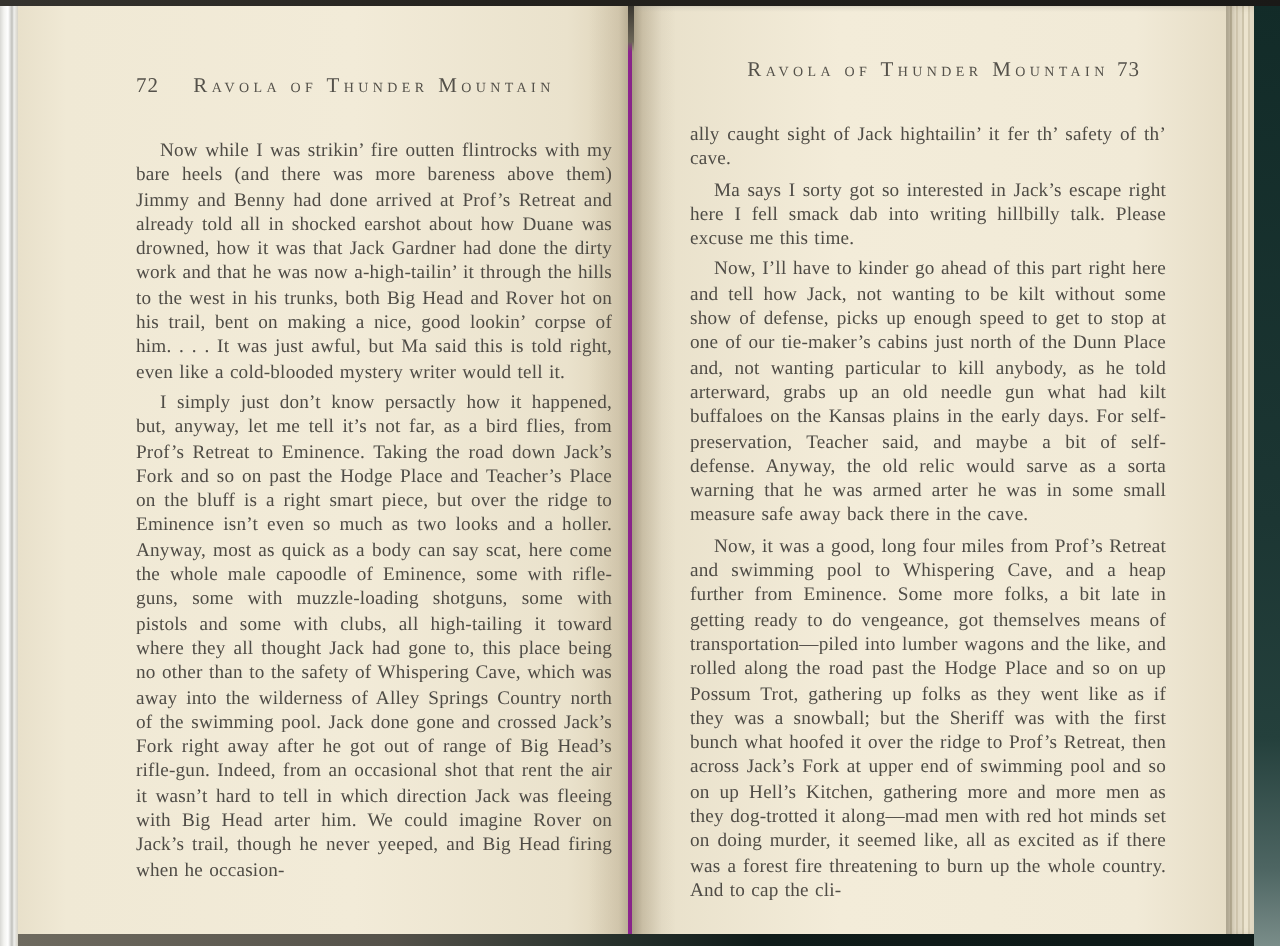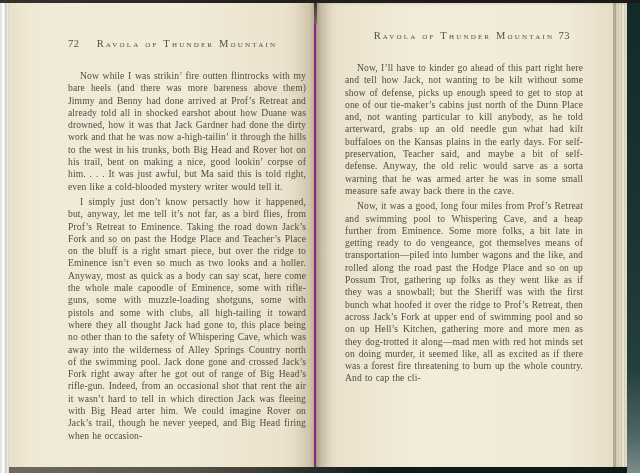--- a/index.html
+++ b/index.html
@@ -107,6 +107,7 @@
           <span class="head-title">Ravola of Thunder Mountain</span>
           <span class="page-num right">73</span>
         </div>
+        <p>ally caught sight of Jack hightailin’ it fer th’ safety of th’ cave.</p>
         <p class="indent">Now, I’ll have to kinder go ahead of this part right here and tell how Jack, not wanting to be kilt without some show of defense, picks up enough speed to get to stop at one of our tie-maker’s cabins just north of the Dunn Place and, not wanting particular to kill anybody, as he told arterward, grabs up an old needle gun what had kilt buffaloes on the Kansas plains in the early days. For self-preservation, Teacher said, and maybe a bit of self-defense. Anyway, the old relic would sarve as a sorta warning that he was armed arter he was in some small measure safe away back there in the cave.</p>
         <p class="indent">Now, it was a good, long four miles from Prof’s Retreat and swimming pool to Whispering Cave, and a heap further from Eminence. Some more folks, a bit late in getting ready to do vengeance, got themselves means of transportation—piled into lumber wagons and the like, and rolled along the road past the Hodge Place and so on up Possum Trot, gathering up folks as they went like as if they was a snowball; but the Sheriff was with the first bunch what hoofed it over the ridge to Prof’s Retreat, then across Jack’s Fork at upper end of swimming pool and so on up Hell’s Kitchen, gathering more and more men as they dog-trotted it along—mad men with red hot minds set on doing murder, it seemed like, all as excited as if there was a forest fire threatening to burn up the whole country. And to cap the cli-</p>
       </div>

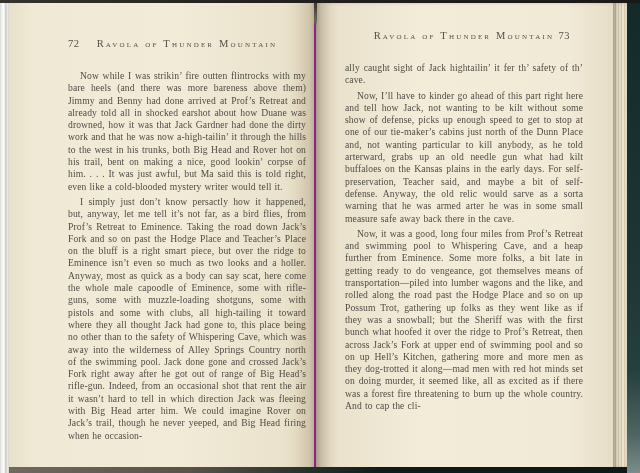--- a/index.html
+++ b/index.html
@@ -108,6 +108,7 @@
           <span class="page-num right">73</span>
         </div>
         <p>ally caught sight of Jack hightailin’ it fer th’ safety of th’ cave.</p>
+        <p class="indent">Ma says I sorty got so interested in Jack’s escape right here I fell smack dab into writing hillbilly talk. Please excuse me this time.</p>
         <p class="indent">Now, I’ll have to kinder go ahead of this part right here and tell how Jack, not wanting to be kilt without some show of defense, picks up enough speed to get to stop at one of our tie-maker’s cabins just north of the Dunn Place and, not wanting particular to kill anybody, as he told arterward, grabs up an old needle gun what had kilt buffaloes on the Kansas plains in the early days. For self-preservation, Teacher said, and maybe a bit of self-defense. Anyway, the old relic would sarve as a sorta warning that he was armed arter he was in some small measure safe away back there in the cave.</p>
         <p class="indent">Now, it was a good, long four miles from Prof’s Retreat and swimming pool to Whispering Cave, and a heap further from Eminence. Some more folks, a bit late in getting ready to do vengeance, got themselves means of transportation—piled into lumber wagons and the like, and rolled along the road past the Hodge Place and so on up Possum Trot, gathering up folks as they went like as if they was a snowball; but the Sheriff was with the first bunch what hoofed it over the ridge to Prof’s Retreat, then across Jack’s Fork at upper end of swimming pool and so on up Hell’s Kitchen, gathering more and more men as they dog-trotted it along—mad men with red hot minds set on doing murder, it seemed like, all as excited as if there was a forest fire threatening to burn up the whole country. And to cap the cli-</p>
       </div>

